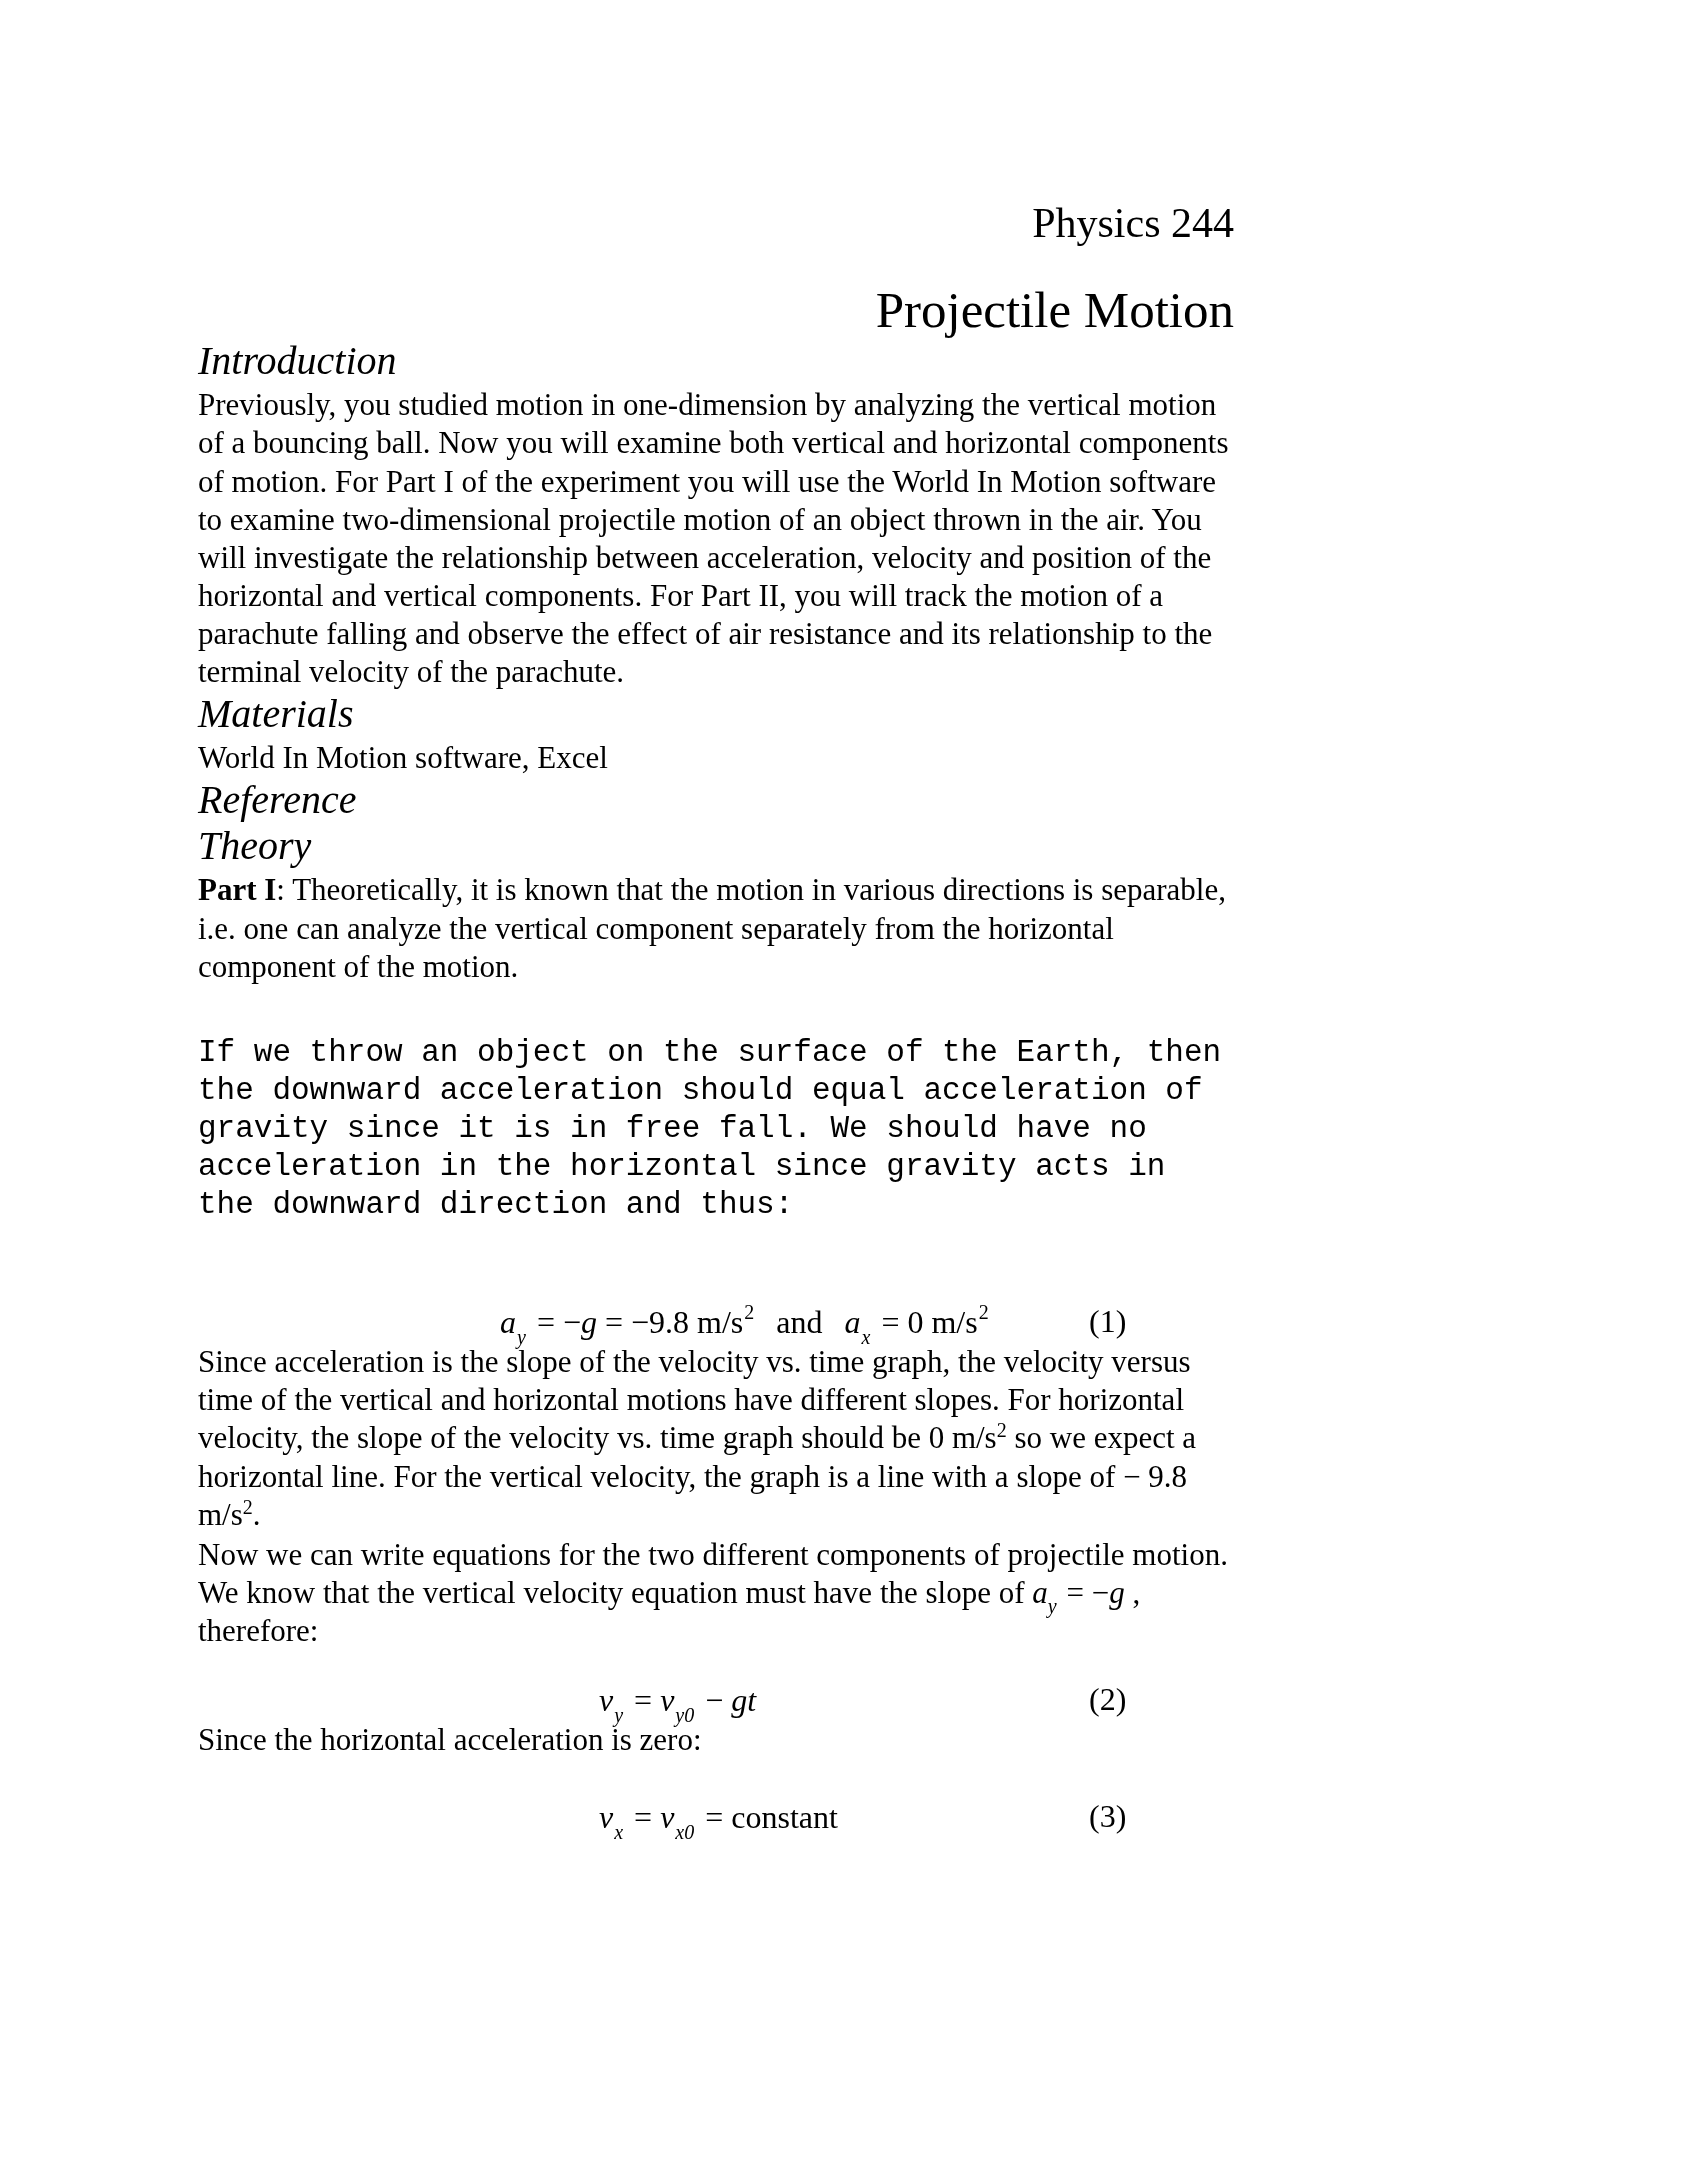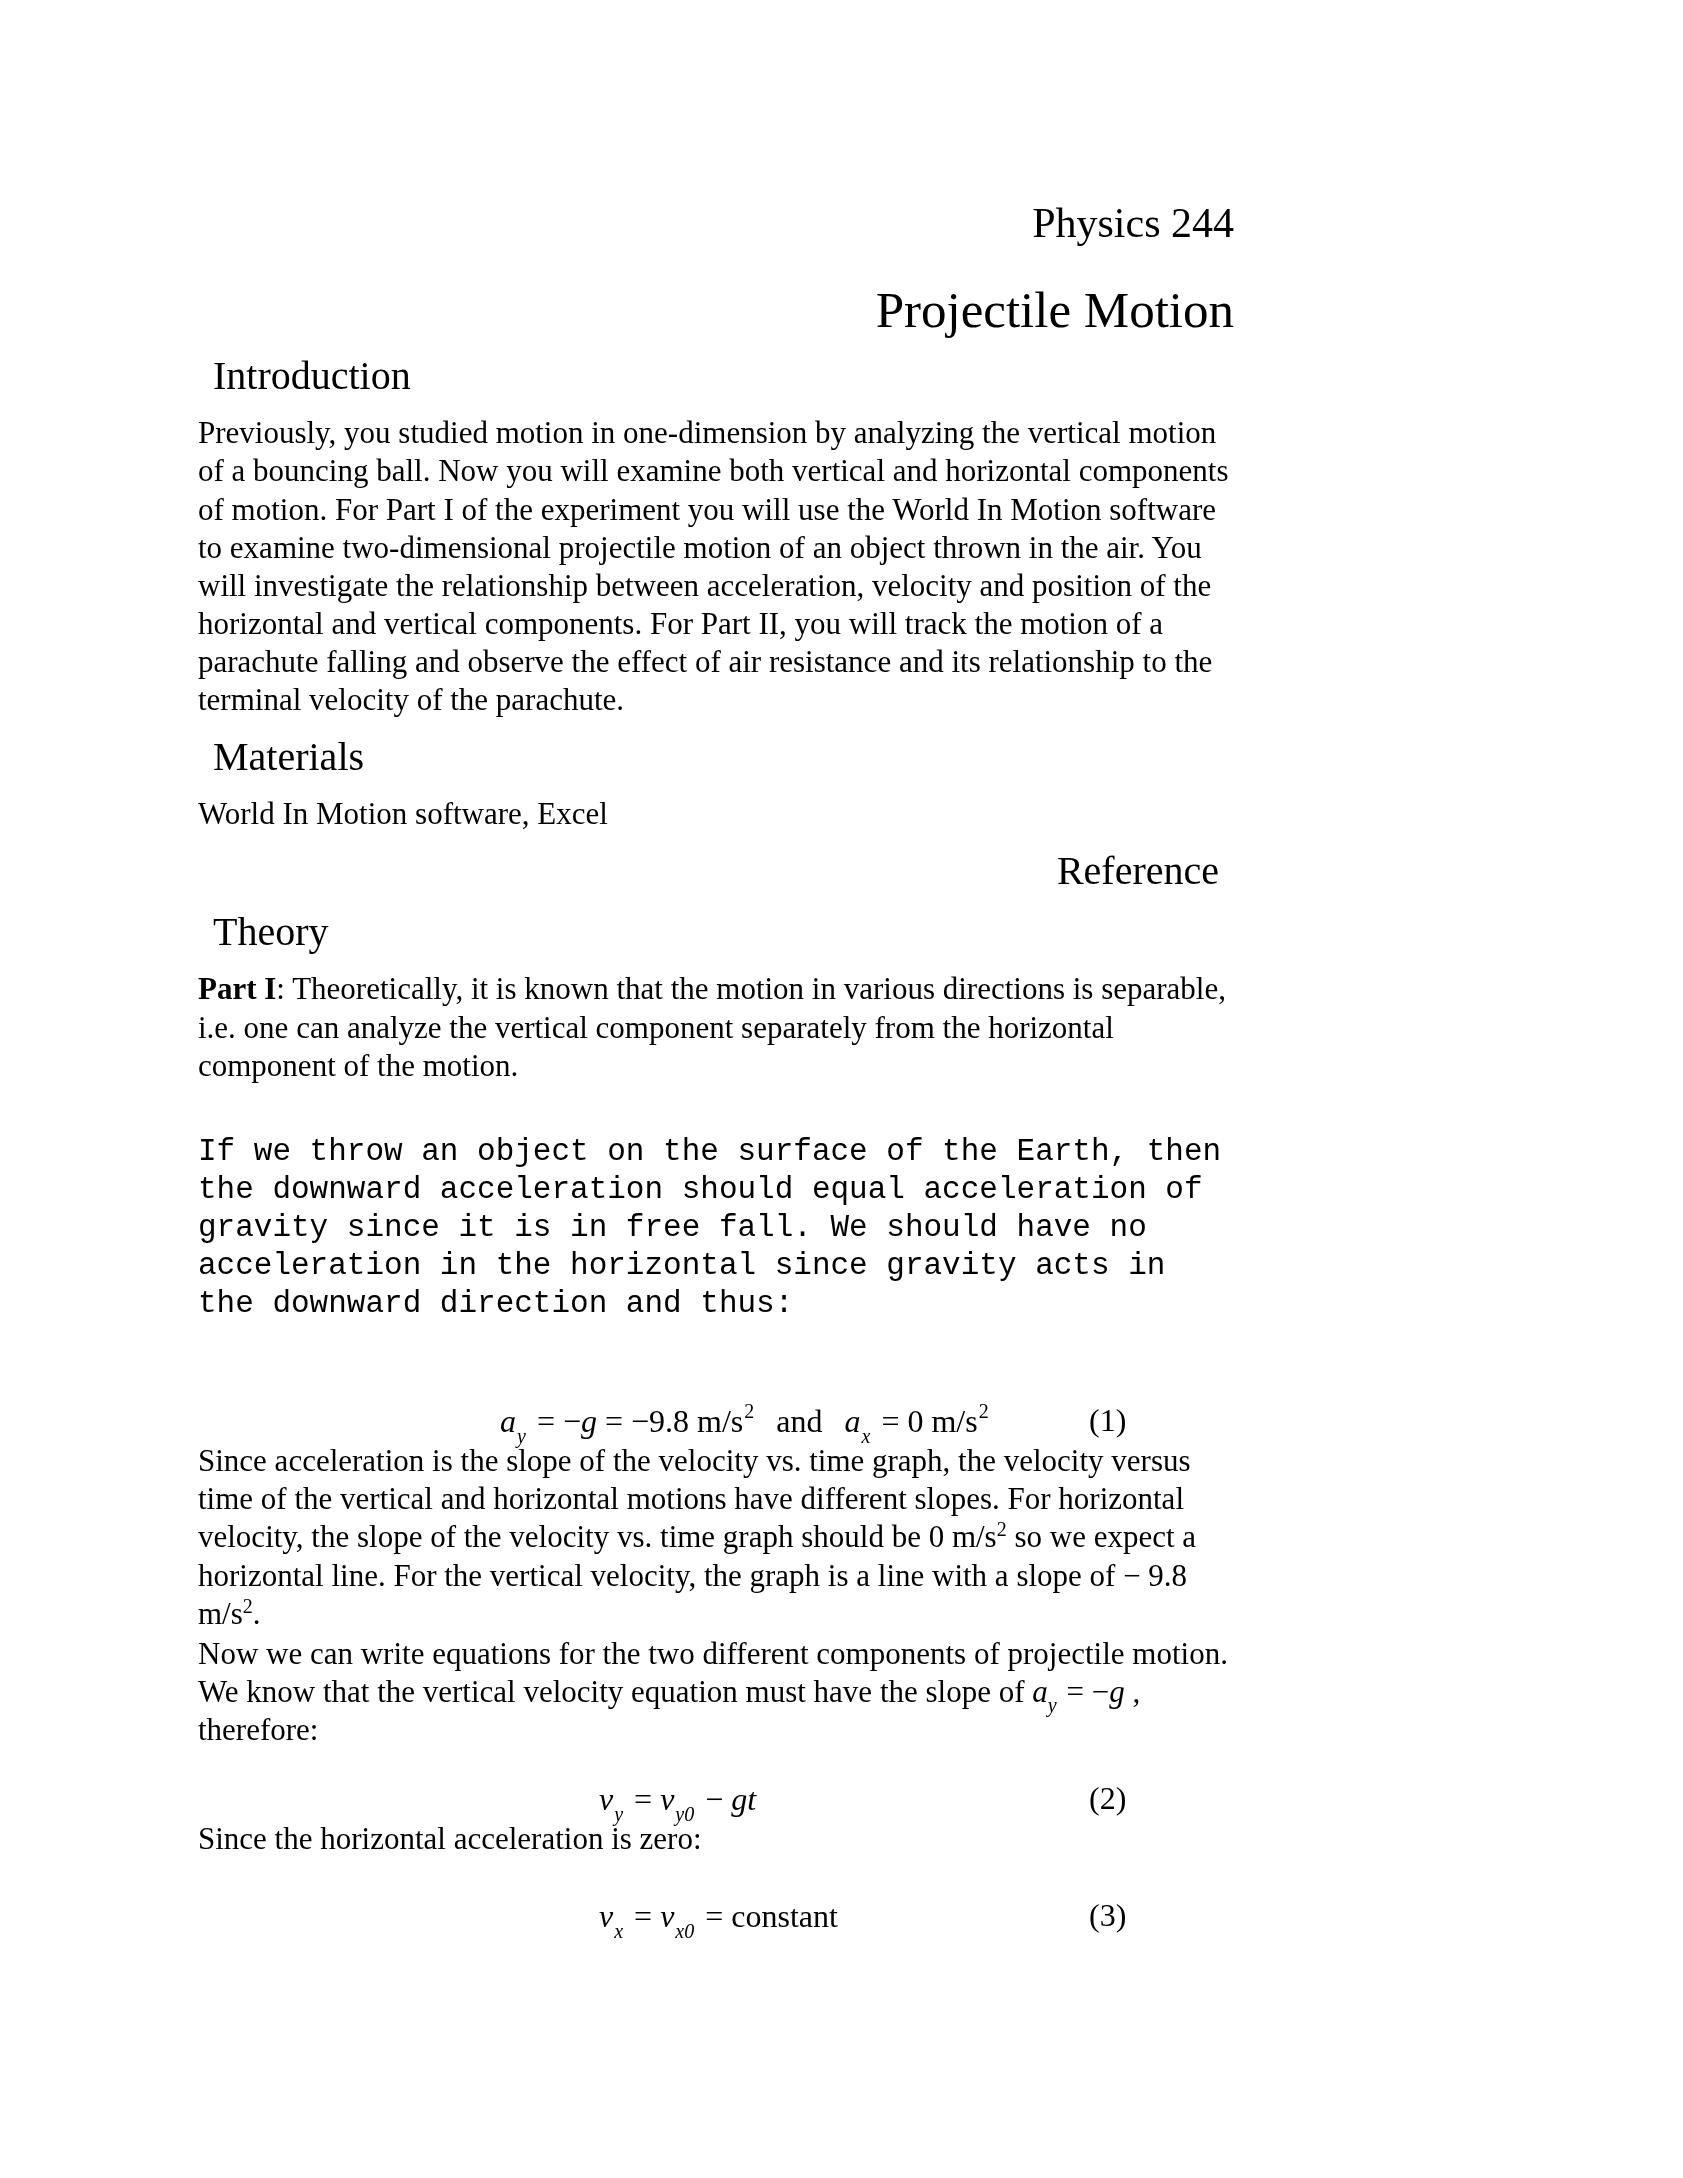--- a/index.html
+++ b/index.html
@@ -36,7 +36,8 @@
     font-size: 40px;
     font-weight: normal;
     line-height: 1.15;
-    margin: 15px;
+    margin: 0;
+    font-style: italic;
   }
   .sec-intro     { margin-top: 50px; }
   .sec-materials { margin-top: 46px; }

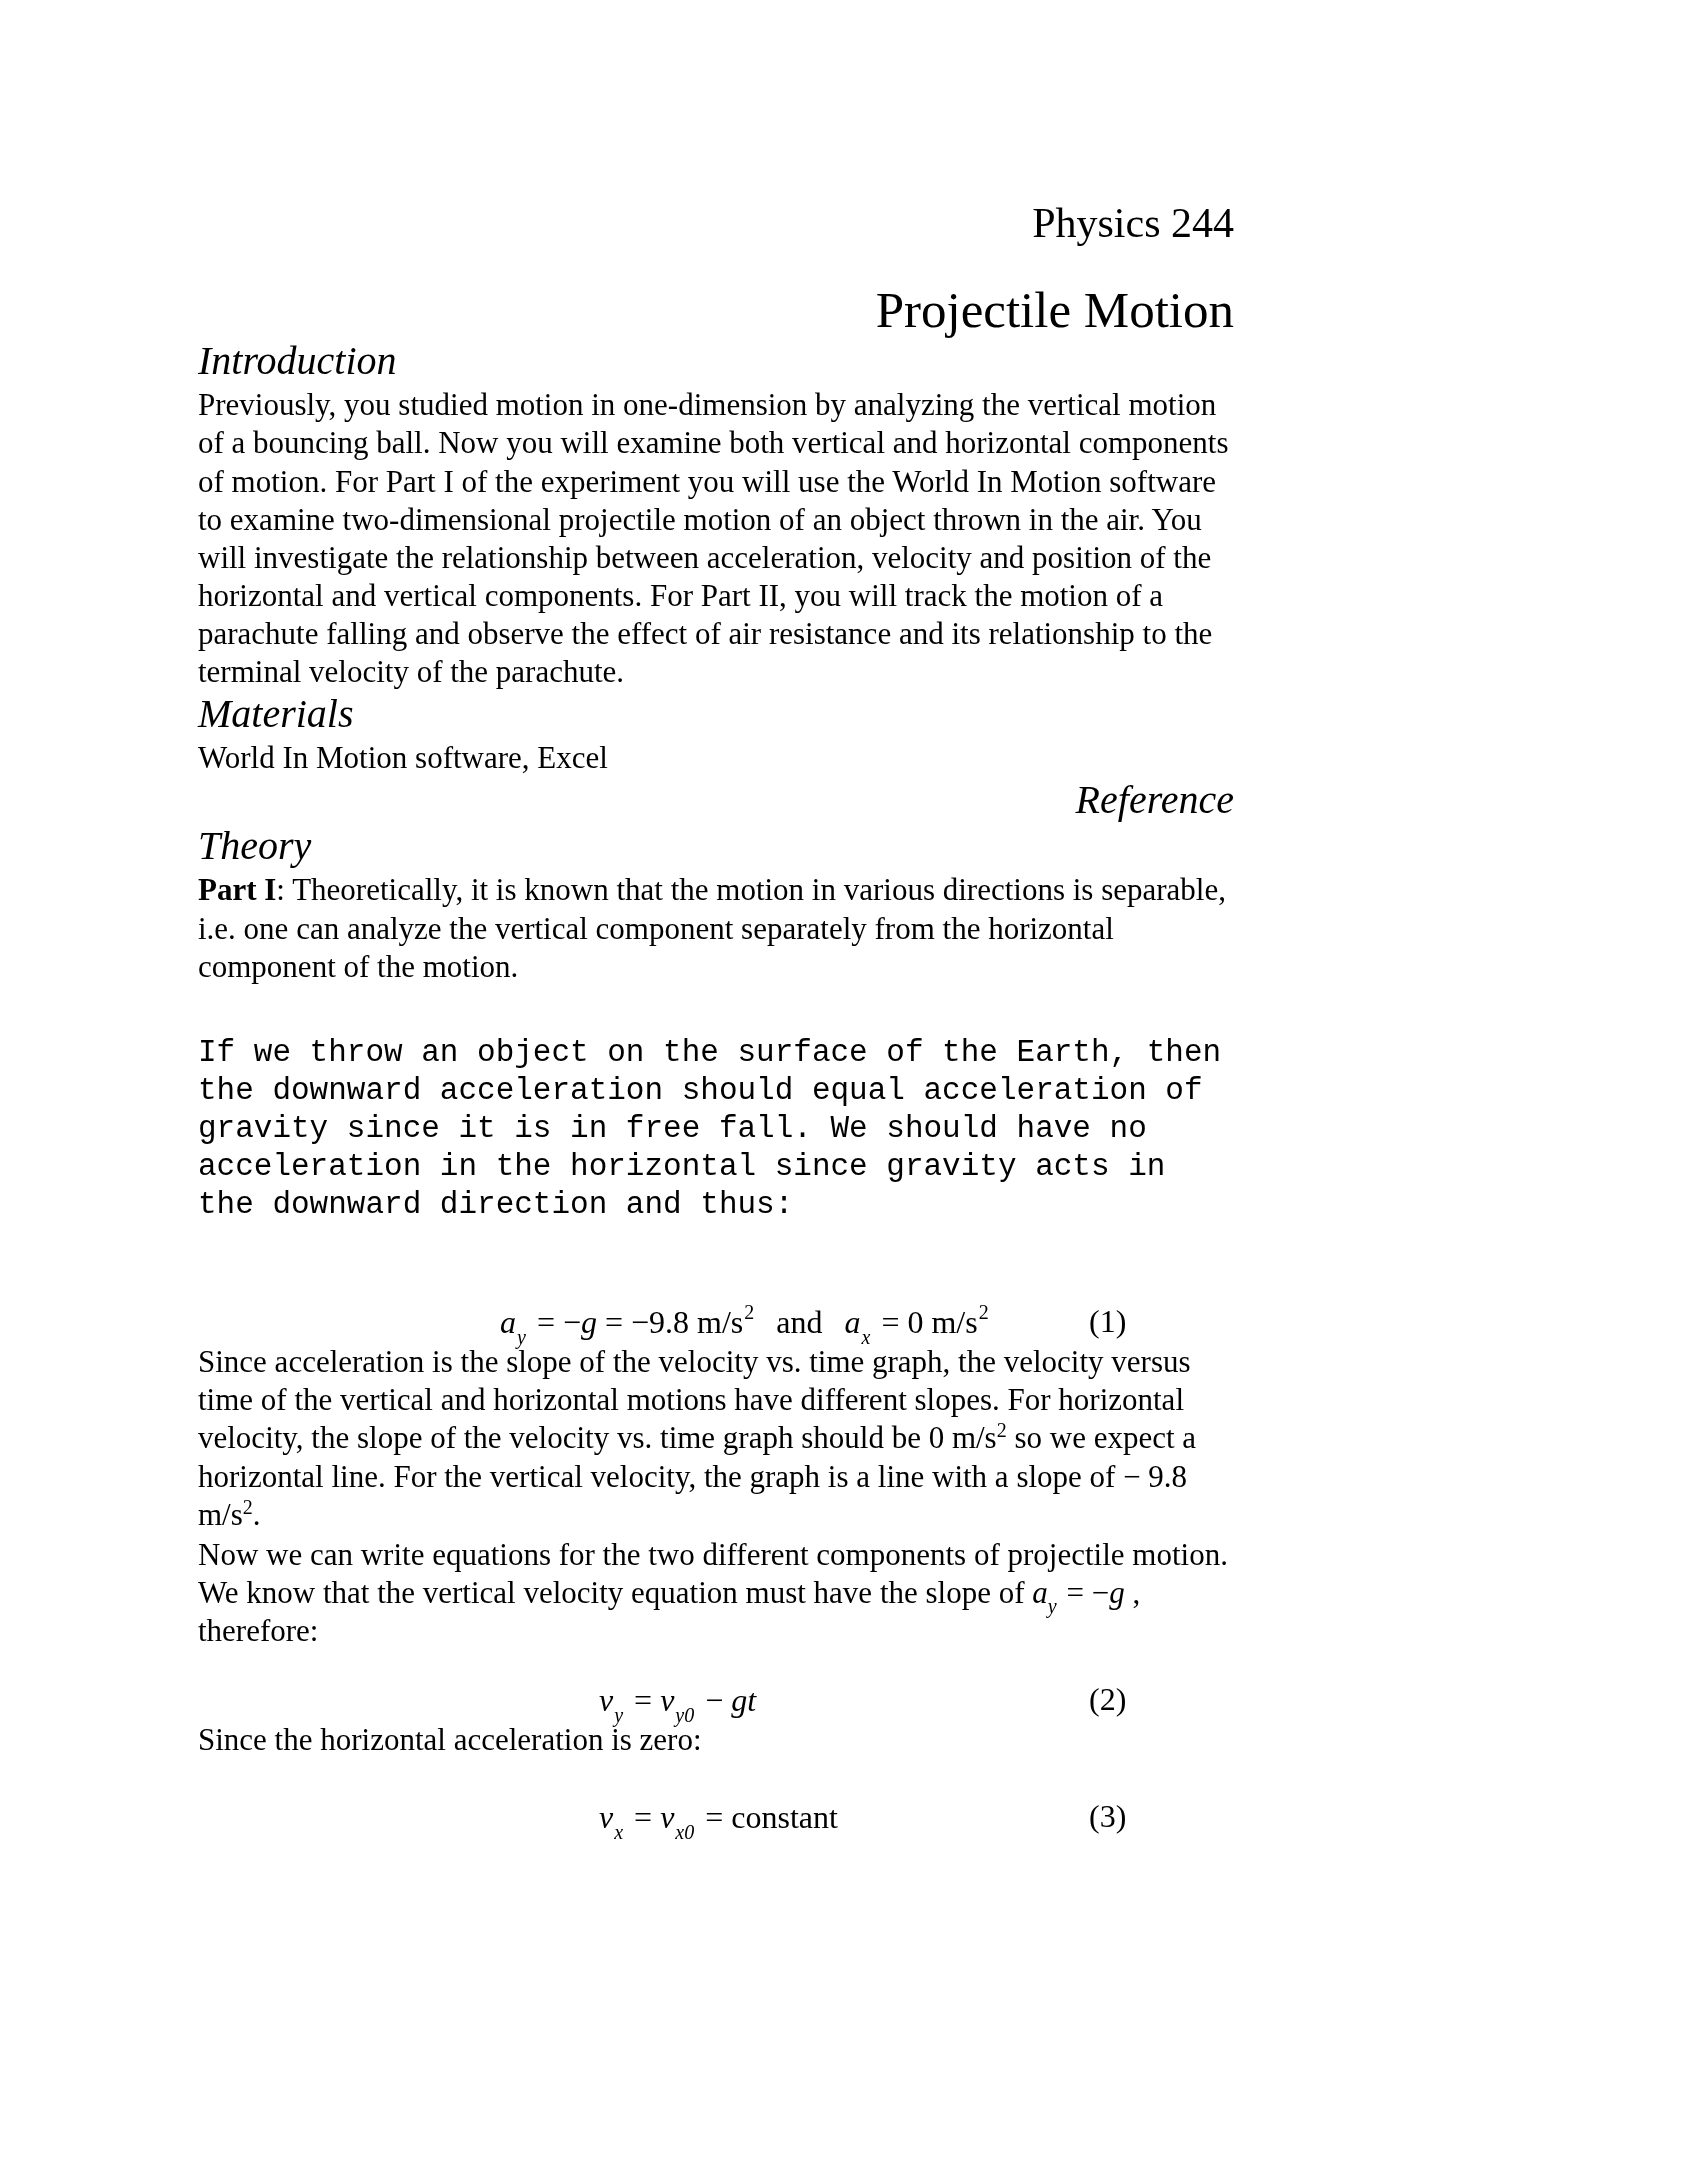--- a/index.html
+++ b/index.html
@@ -41,7 +41,7 @@
   }
   .sec-intro     { margin-top: 50px; }
   .sec-materials { margin-top: 46px; }
-  .sec-reference { margin-top: 46px; text-align: right; }
+  .sec-reference { margin-top: 46px; }
   .sec-theory    { margin-top: 42px; }
   p.body {
     margin: 2px 0 0 0;

